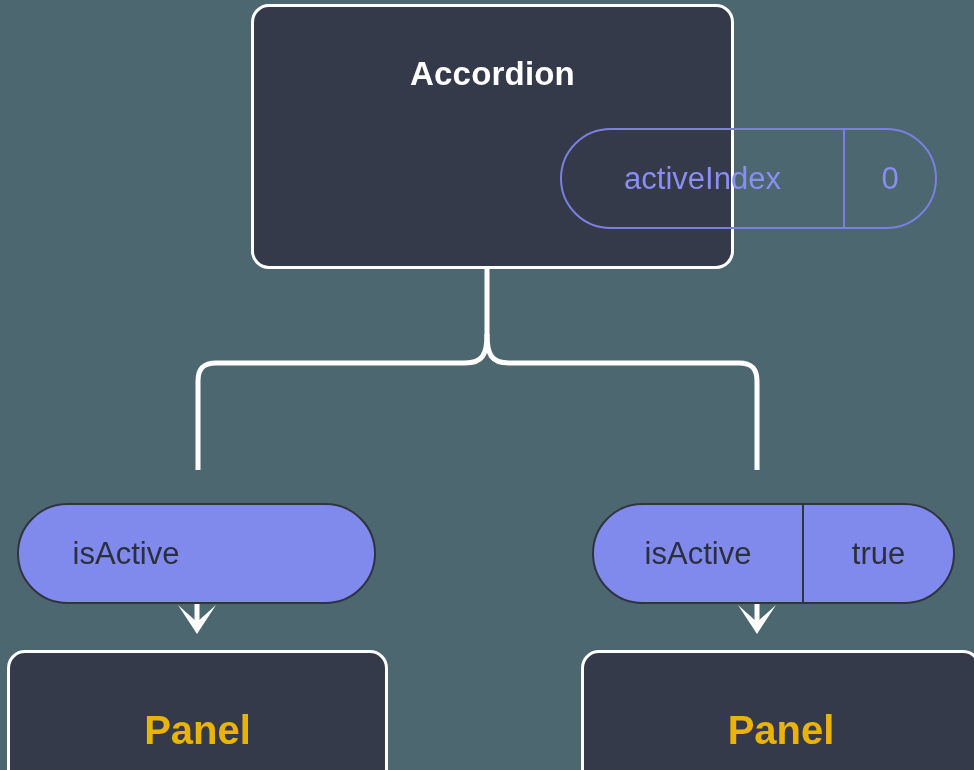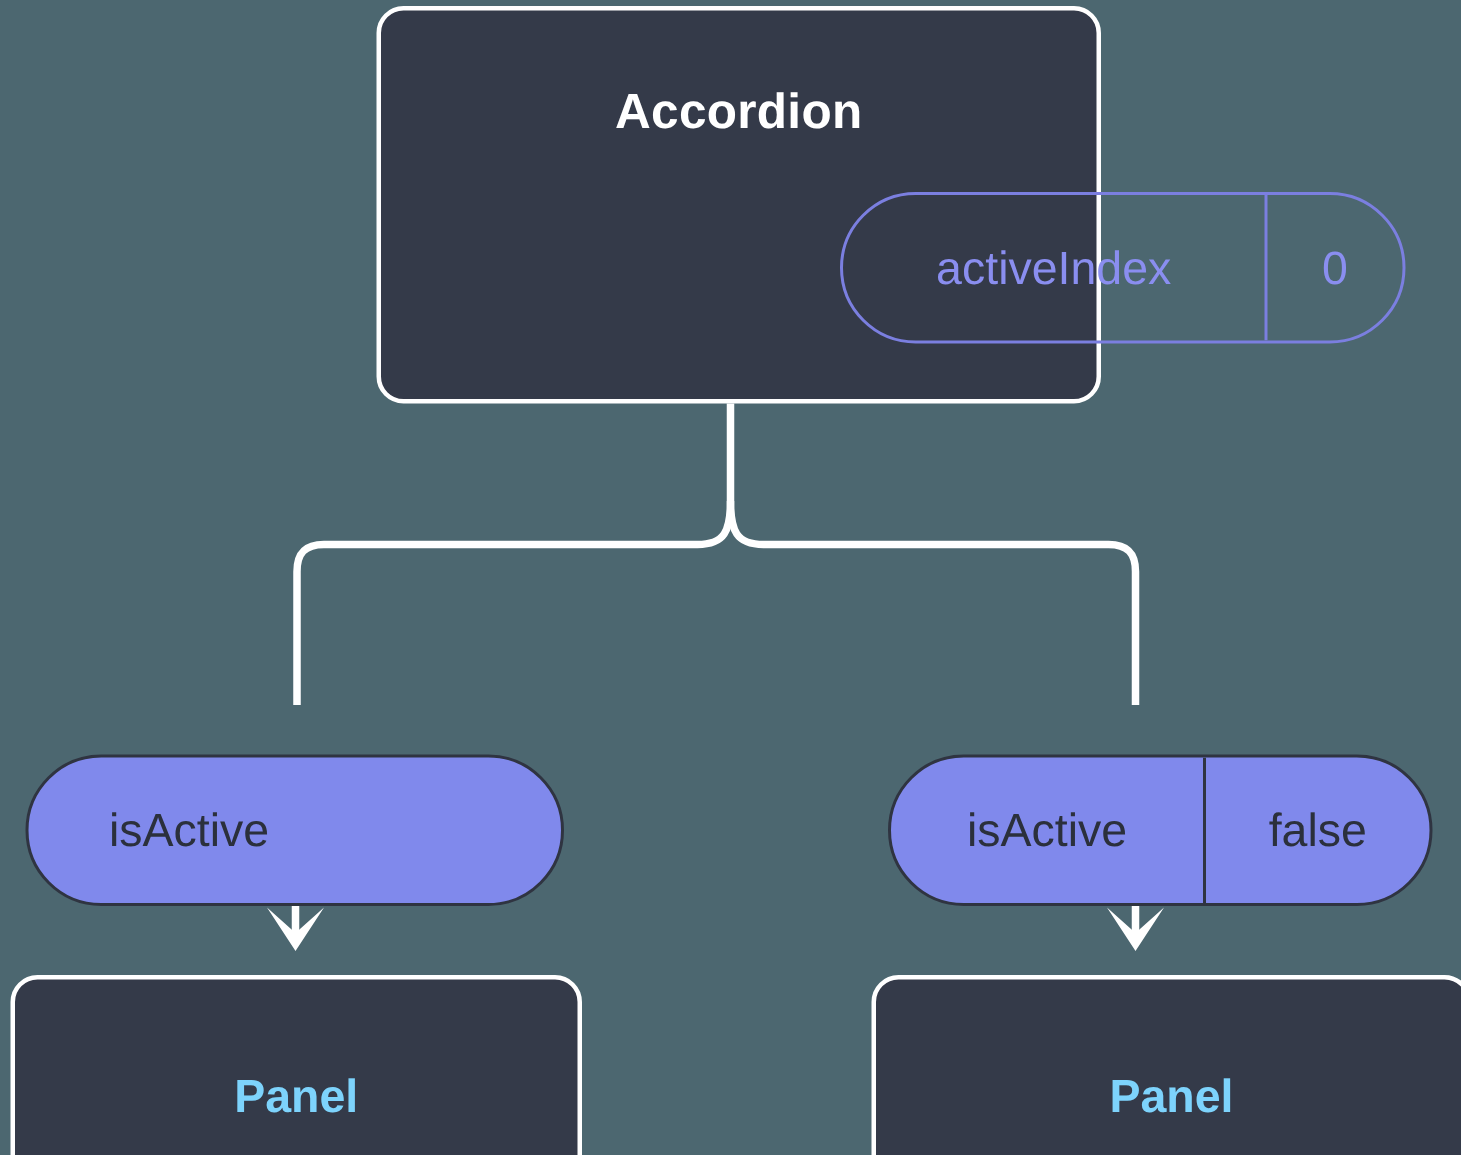--- a/index.html
+++ b/index.html
@@ -170,7 +170,7 @@
 
   <div class="pill pill-filled" id="pill-isactive-false">
     <div class="seg seg-key">isActive</div>
-    <div class="seg seg-val">false</div>
+    <div class="seg seg-val">true</div>
   </div>
 
   <div class="card panel-card" id="panel-left">

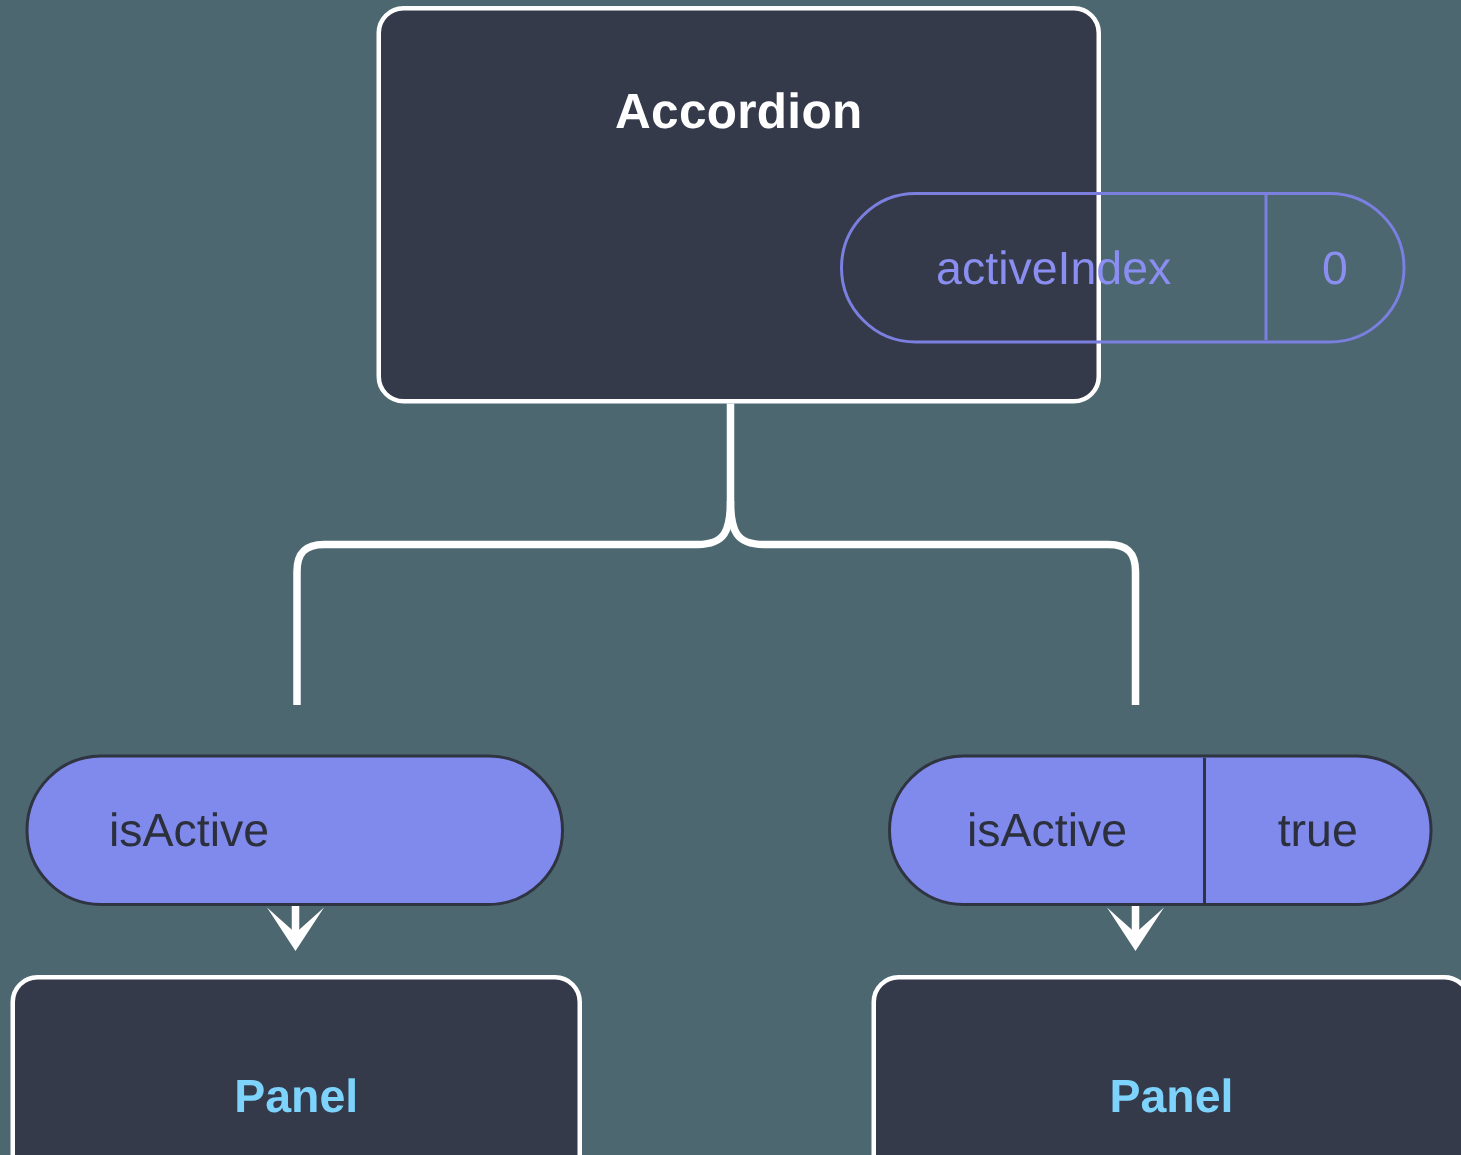--- a/index.html
+++ b/index.html
@@ -65,8 +65,8 @@
   #panel-left  { left: 7px;   top: 650px; width: 381px; }
   #panel-right { left: 581px; top: 650px; width: 400px; }
   .panel-title {
-    color: #7dd3fc;
-    font-size: 31px;
+    color: #eab308;
+    font-size: 40px;
     font-weight: 600;
     line-height: 1;
     white-space: nowrap;

